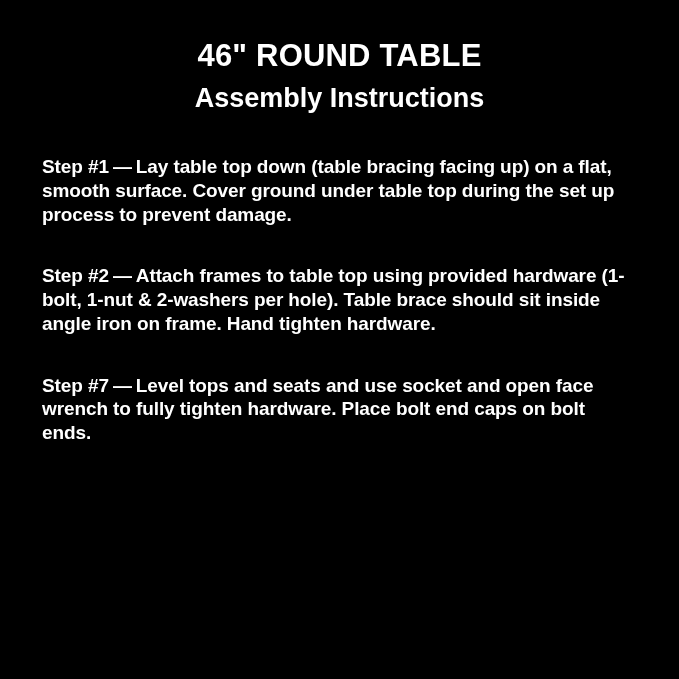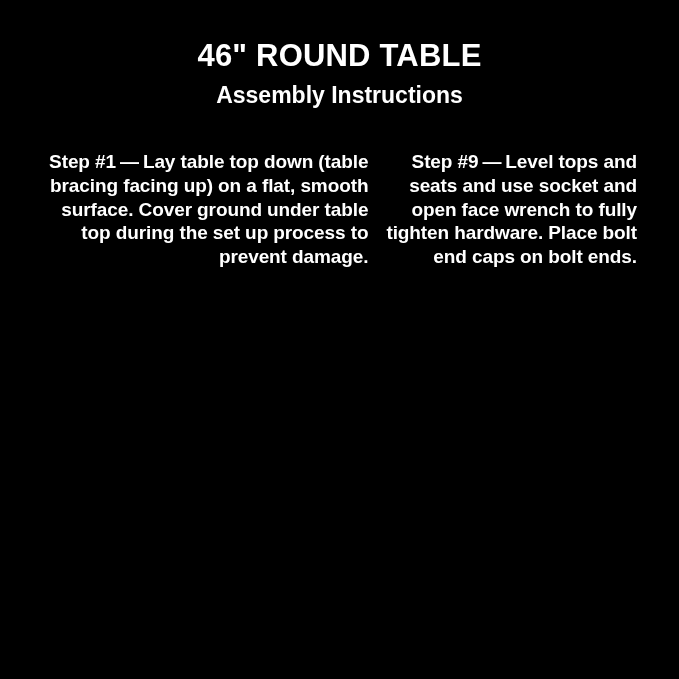--- a/index.html
+++ b/index.html
@@ -32,7 +32,7 @@
   }
   .subtitle {
     text-align: center;
-    font-size: 23px;
+    font-size: 27px;
     font-weight: bold;
     line-height: 1.2;
     margin: 8px 0 0 0;

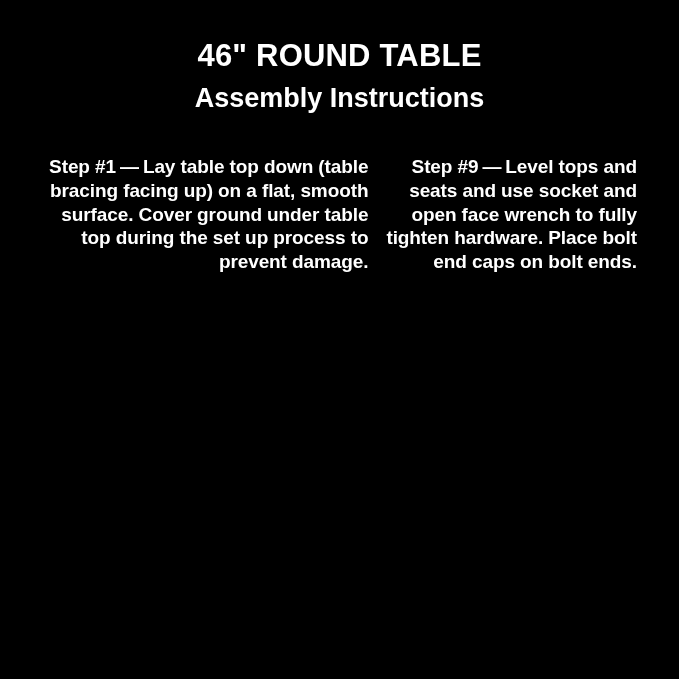--- a/index.html
+++ b/index.html
@@ -40,8 +40,7 @@
   .steps {
     margin-top: 22px;
     display: flex;
-    flex-direction: row;
-    text-align: right;
+    flex-direction: column;
   }
   .step {
     font-size: 19px;

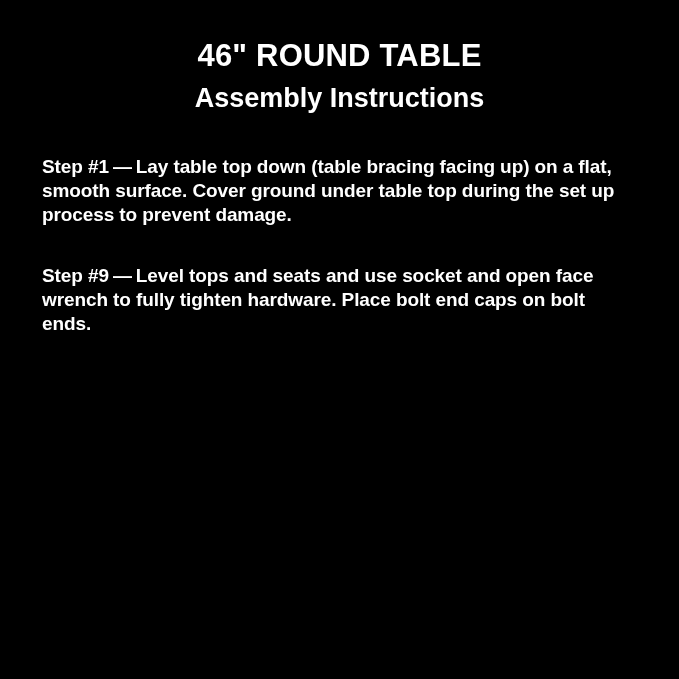--- a/index.html
+++ b/index.html
@@ -73,6 +73,9 @@
       <span class="step-label">Step #1</span><span class="dash">—</span><span>Lay table top down (table bracing facing up) on a flat, smooth surface. Cover ground under table top during the set up process to prevent damage.</span>
     </p>
 
+    <p class="step">
+      <span class="step-label">Step #2</span><span class="dash">—</span><span>Attach frames to table top using provided hardware (1-bolt, 1-nut &amp; 2-washers per hole). Table brace should sit inside angle iron on frame. Hand tighten hardware.</span>
+    </p>
 
 
 

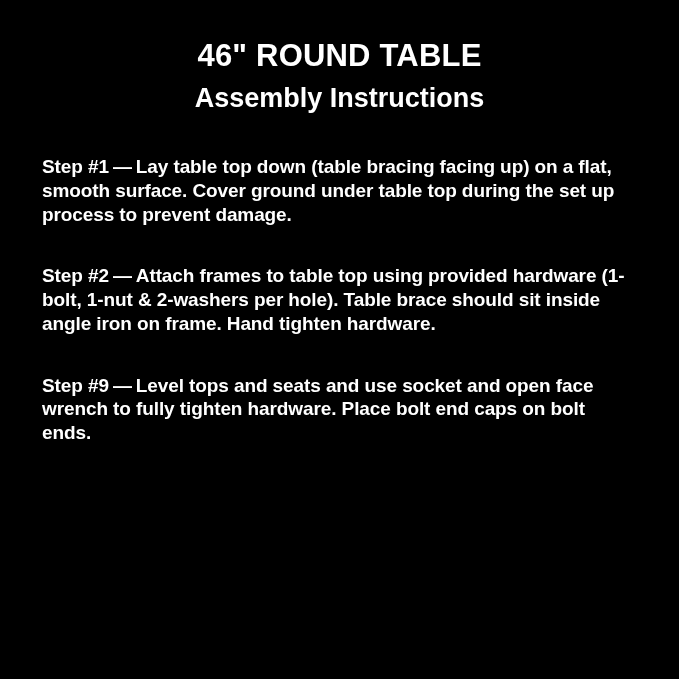--- a/index.html
+++ b/index.html
@@ -81,7 +81,7 @@
 
 
     <p class="step">
-      <span class="step-label">Step #9</span><span class="dash">—</span><span>Level tops and seats and use socket and open face wrench to fully tighten hardware. Place bolt end caps on bolt ends.</span>
+      <span class="step-label">Step #7</span><span class="dash">—</span><span>Level tops and seats and use socket and open face wrench to fully tighten hardware. Place bolt end caps on bolt ends.</span>
     </p>
 
   </div>

